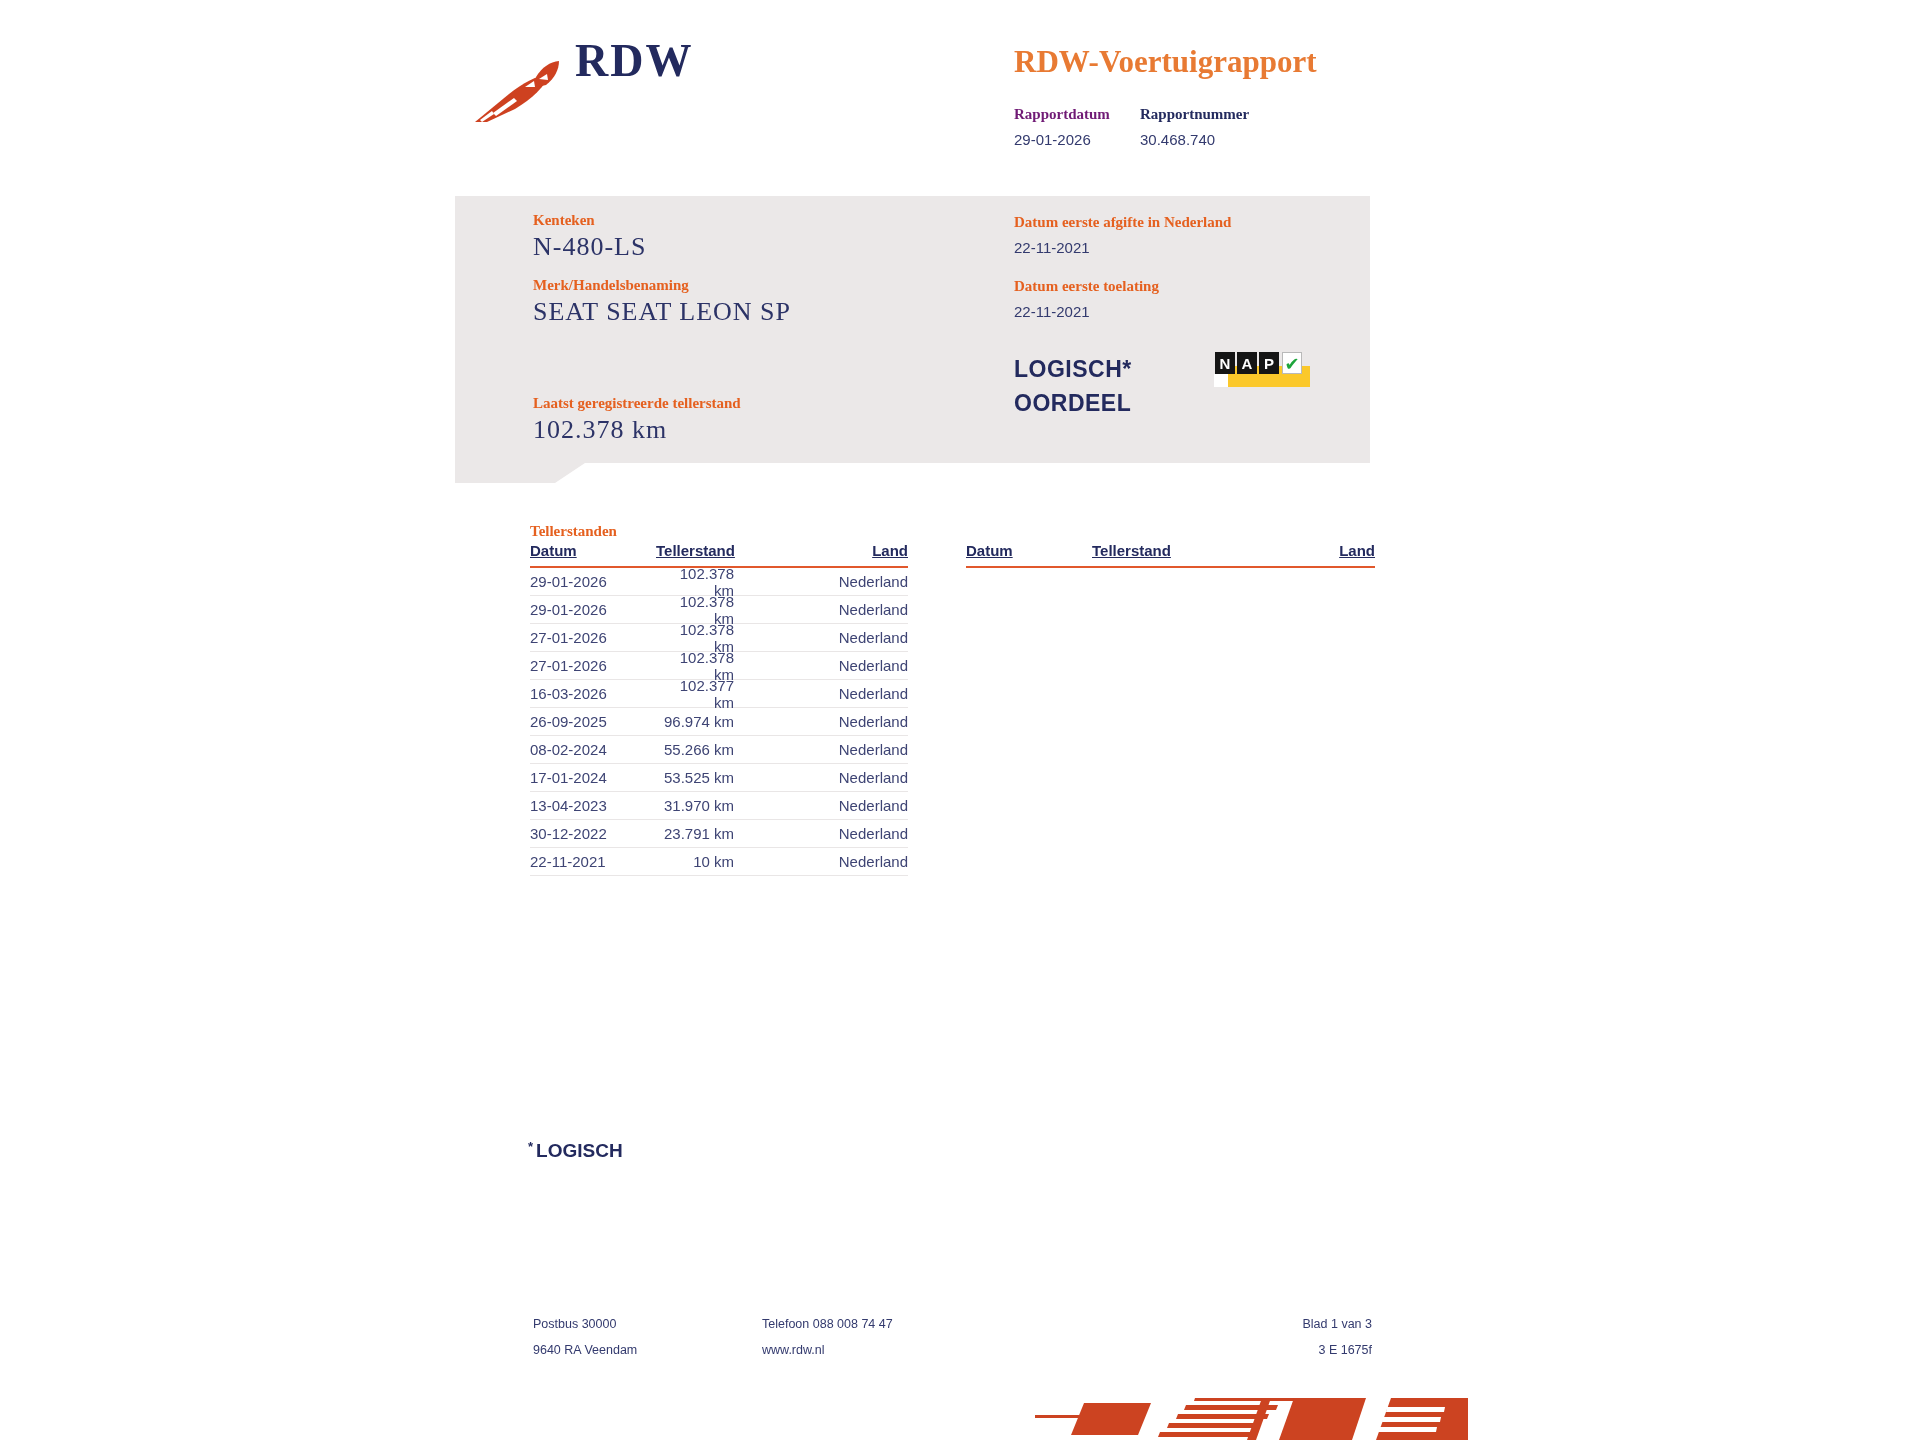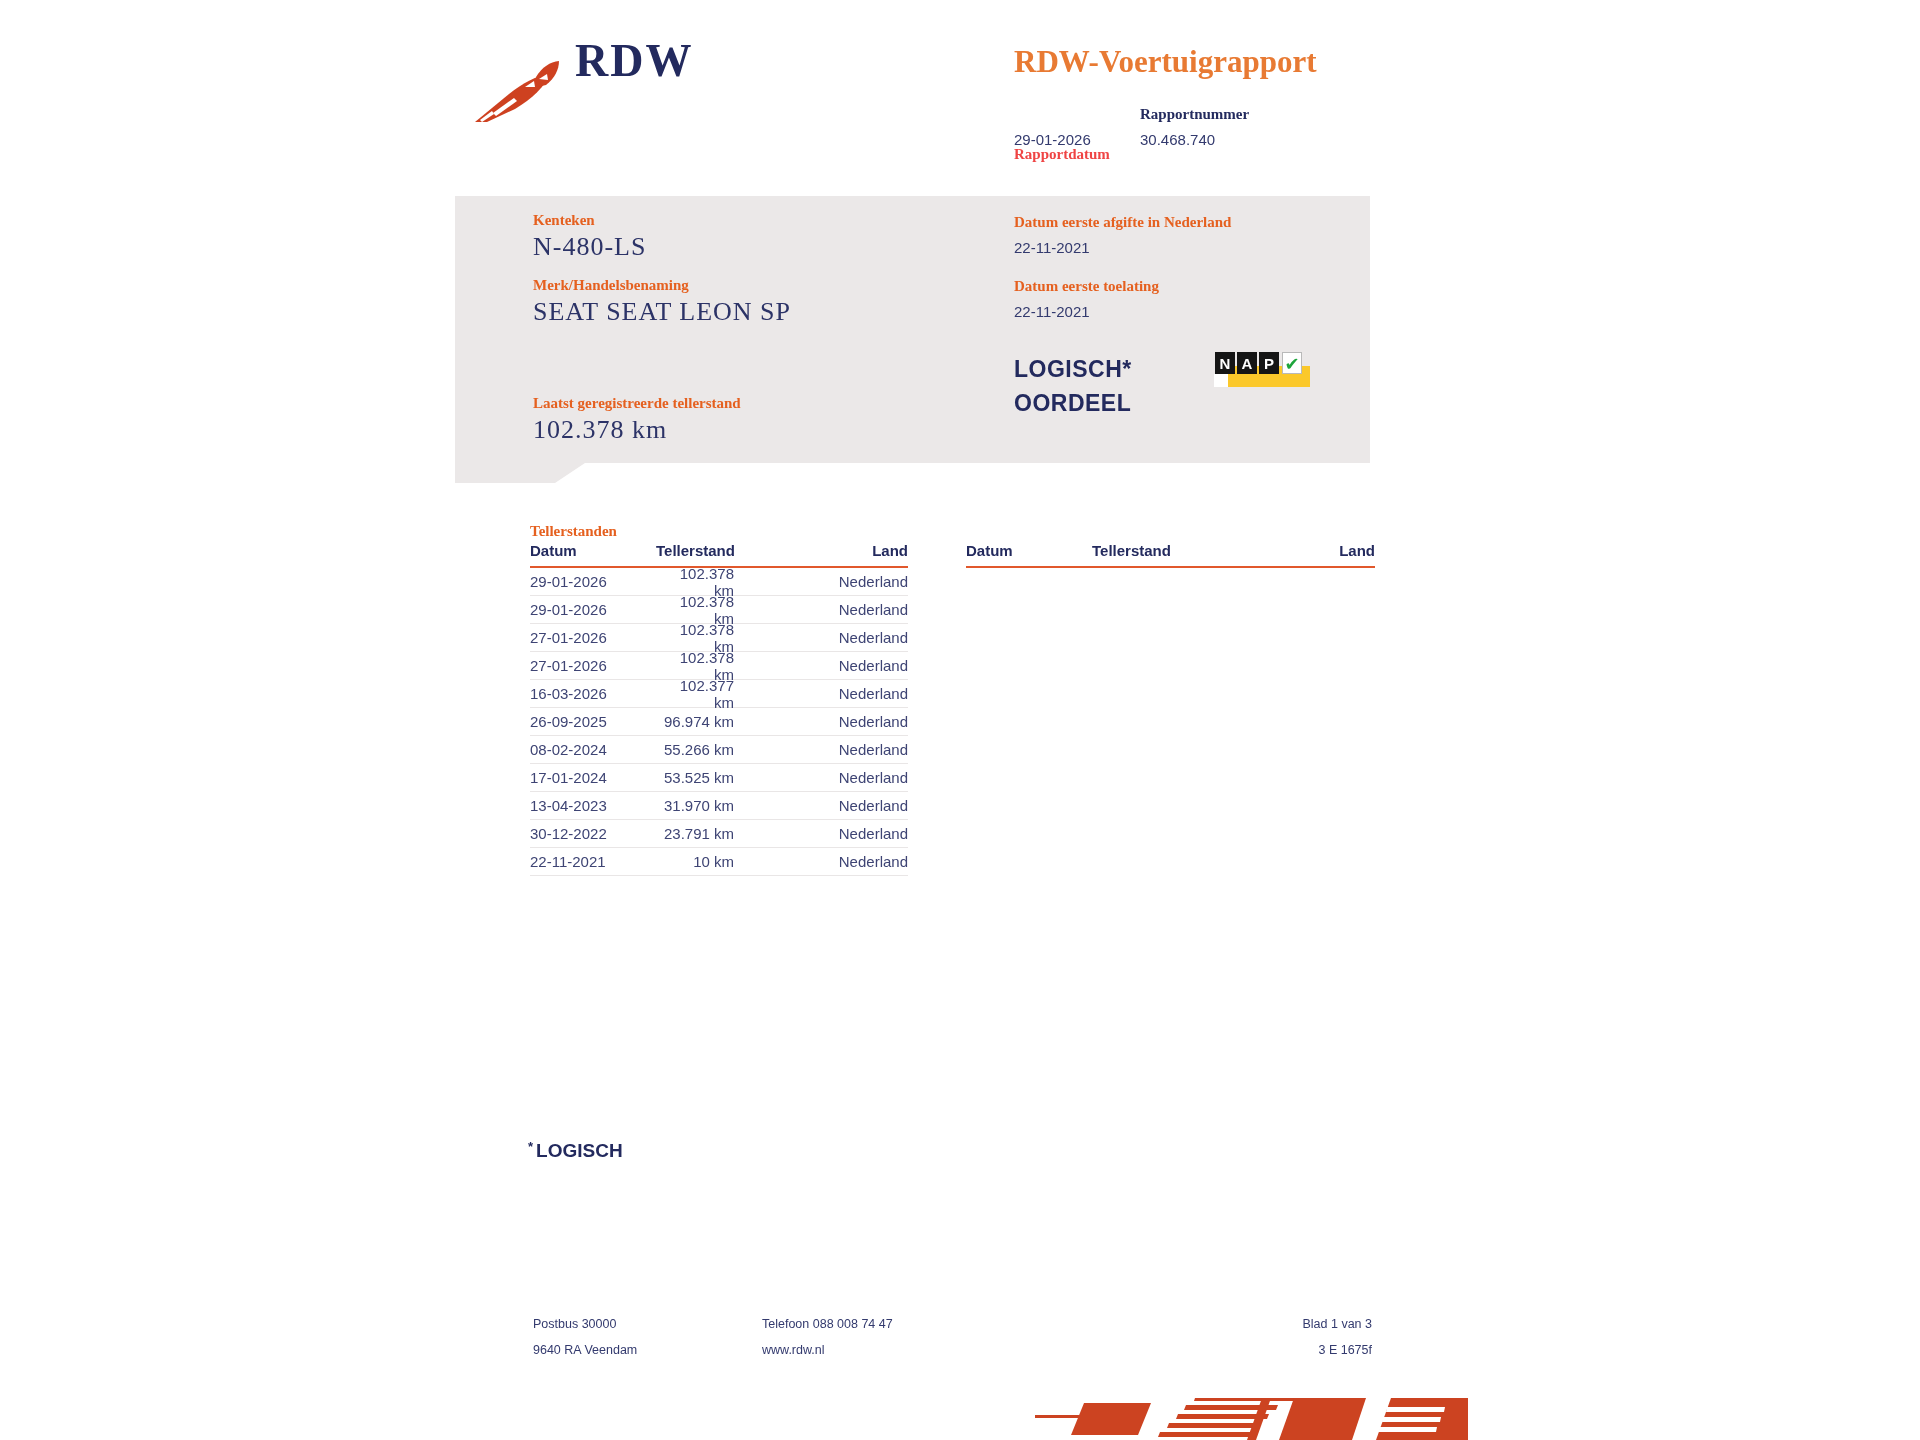--- a/index.html
+++ b/index.html
@@ -99,7 +99,7 @@
   <div id="logo-text" class="abs">RDW</div>
   <div id="doc-title" class="abs">RDW-Voertuigrapport</div>
 
-  <div id="rapportdatum-label" class="abs lbl" style="color:#ef4444;margin-top:40px;">Rapportdatum</div>
+  <div id="rapportdatum-label" class="abs lbl" style="color:#701a75;">Rapportdatum</div>
   <div id="rapportdatum-value" class="abs val">29-01-2026</div>
   <div id="rapportnummer-label" class="abs lbl" style="color:#232a5e;">Rapportnummer</div>
   <div id="rapportnummer-value" class="abs val">30.468.740</div>

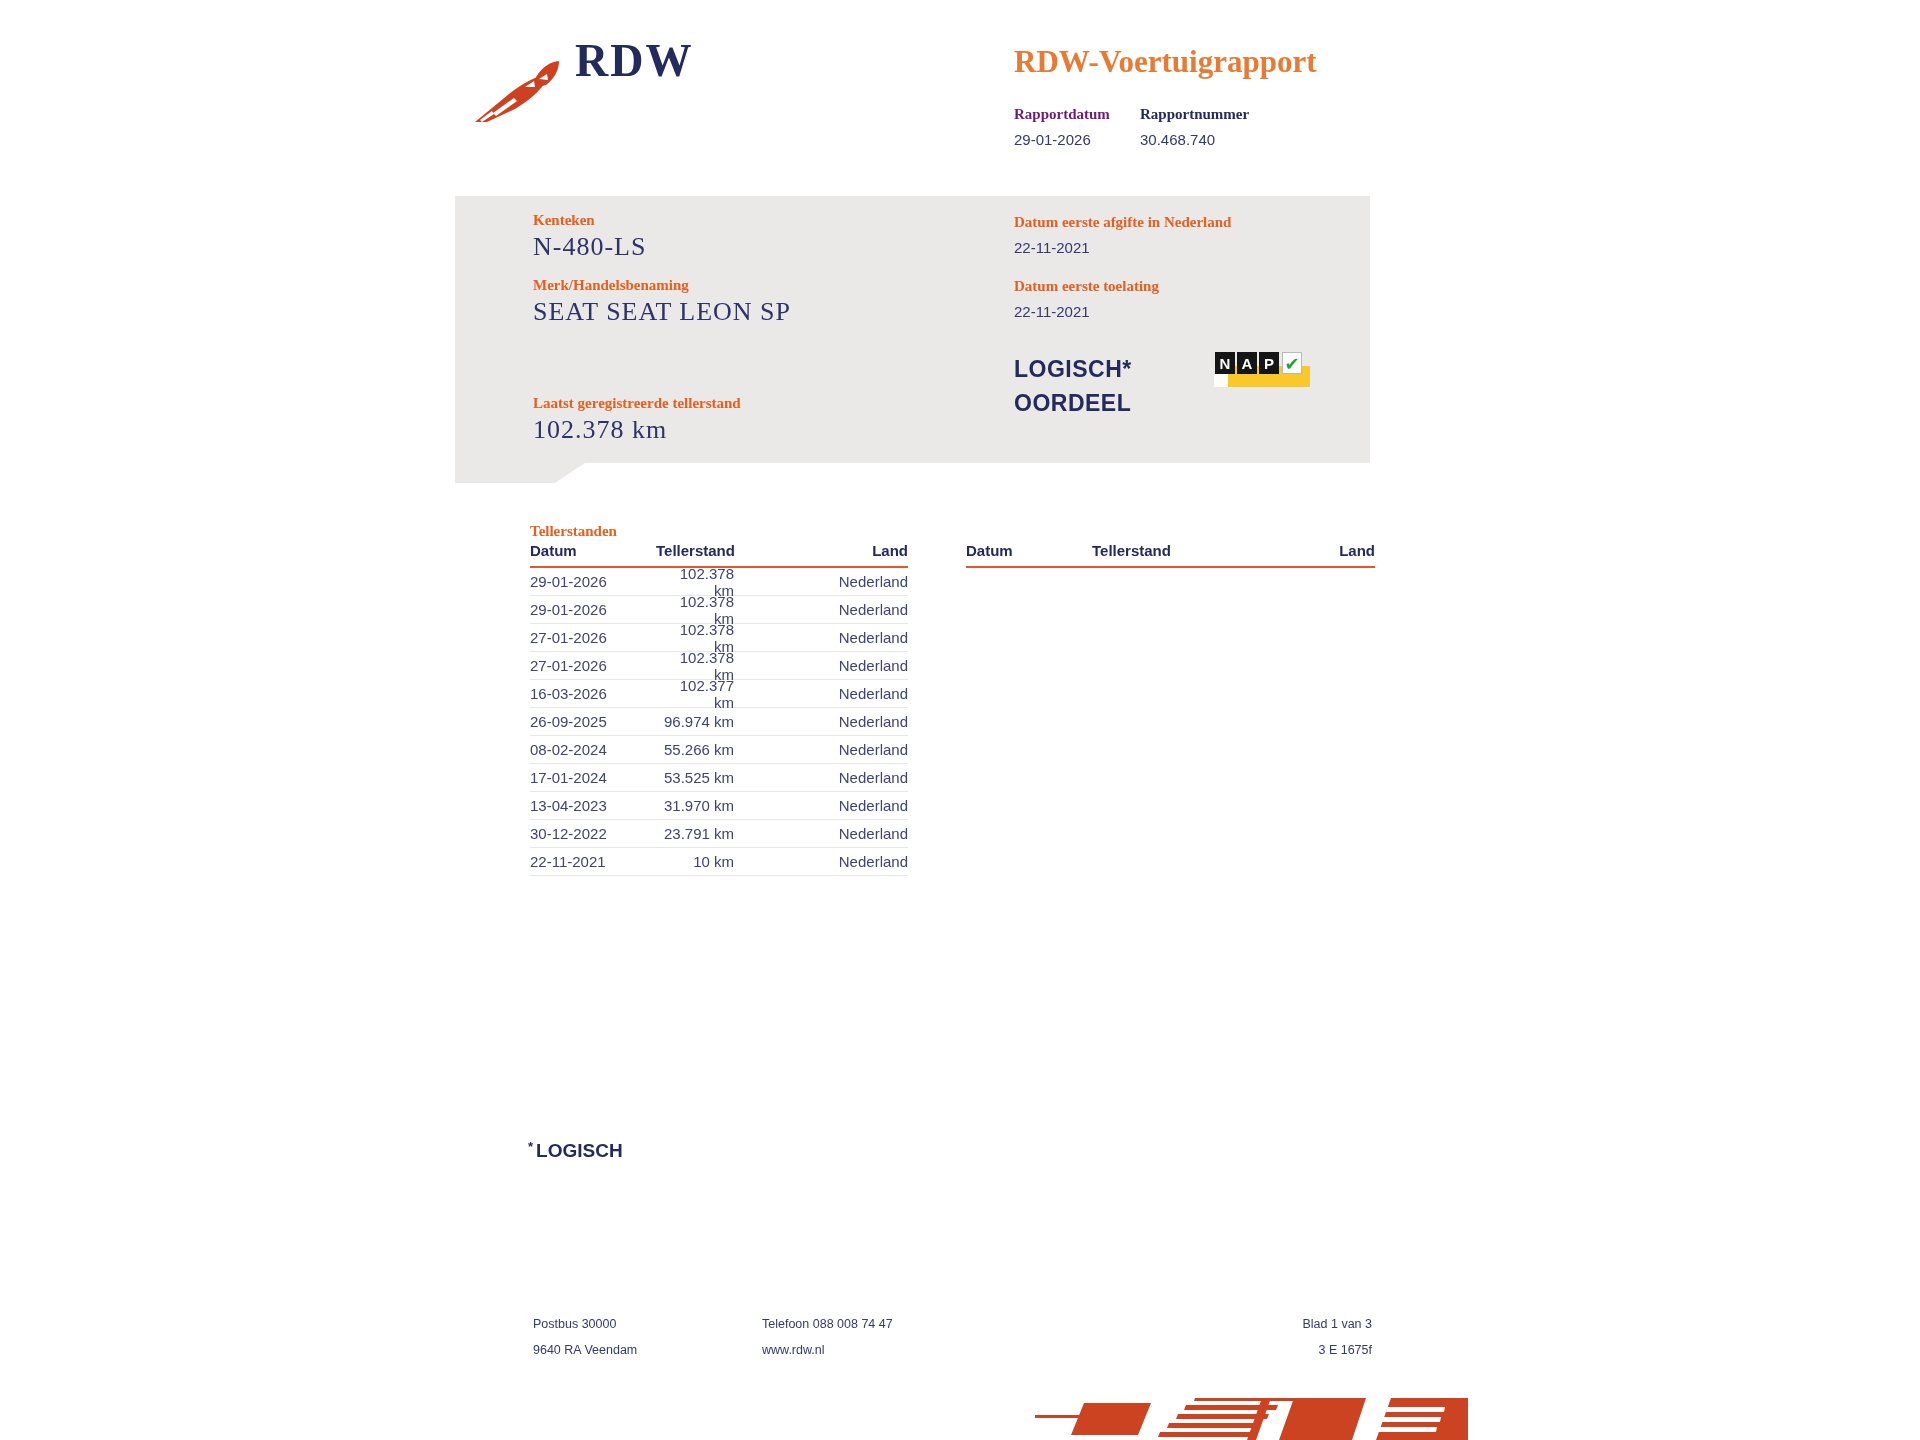--- a/index.html
+++ b/index.html
@@ -58,7 +58,7 @@
   #table-left  { left:530px; width:378px; }
   #table-right { left:966px; width:409px; }
   .thead { display:flex; align-items:baseline; font:bold 15px "Liberation Sans", sans-serif; color:#232a5e;
-           padding-bottom:7px; border-bottom:2px solid #e1582c; }
+           padding-bottom:7px; border-bottom:2px solid #e1582c;text-decoration:underline; }
   .h-datum { width:126px; } .h-teller { flex:1; } .h-land { text-align:right; }
   .trow { display:flex; align-items:center; height:27px; border-bottom:1px solid #e9e6e6;
           font:15px "Liberation Sans", sans-serif; color:#3e4474; }

